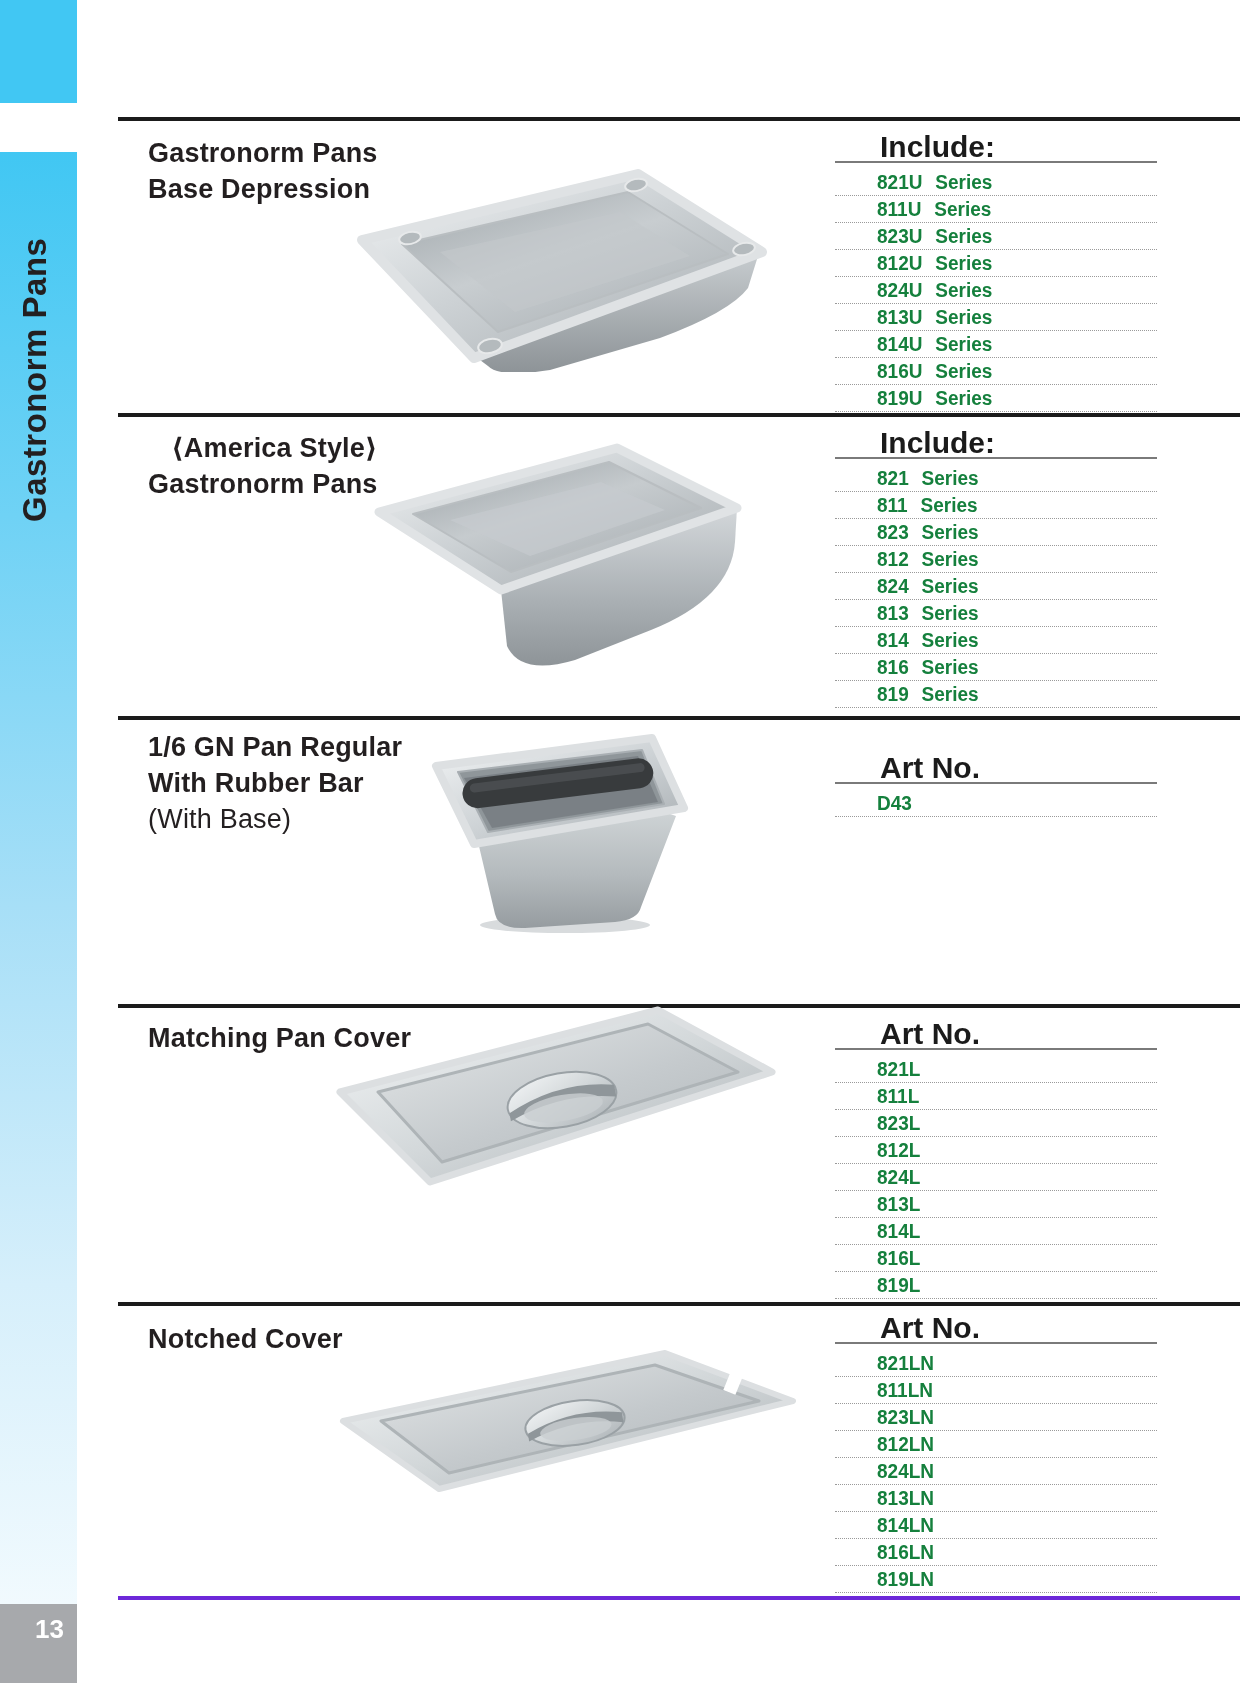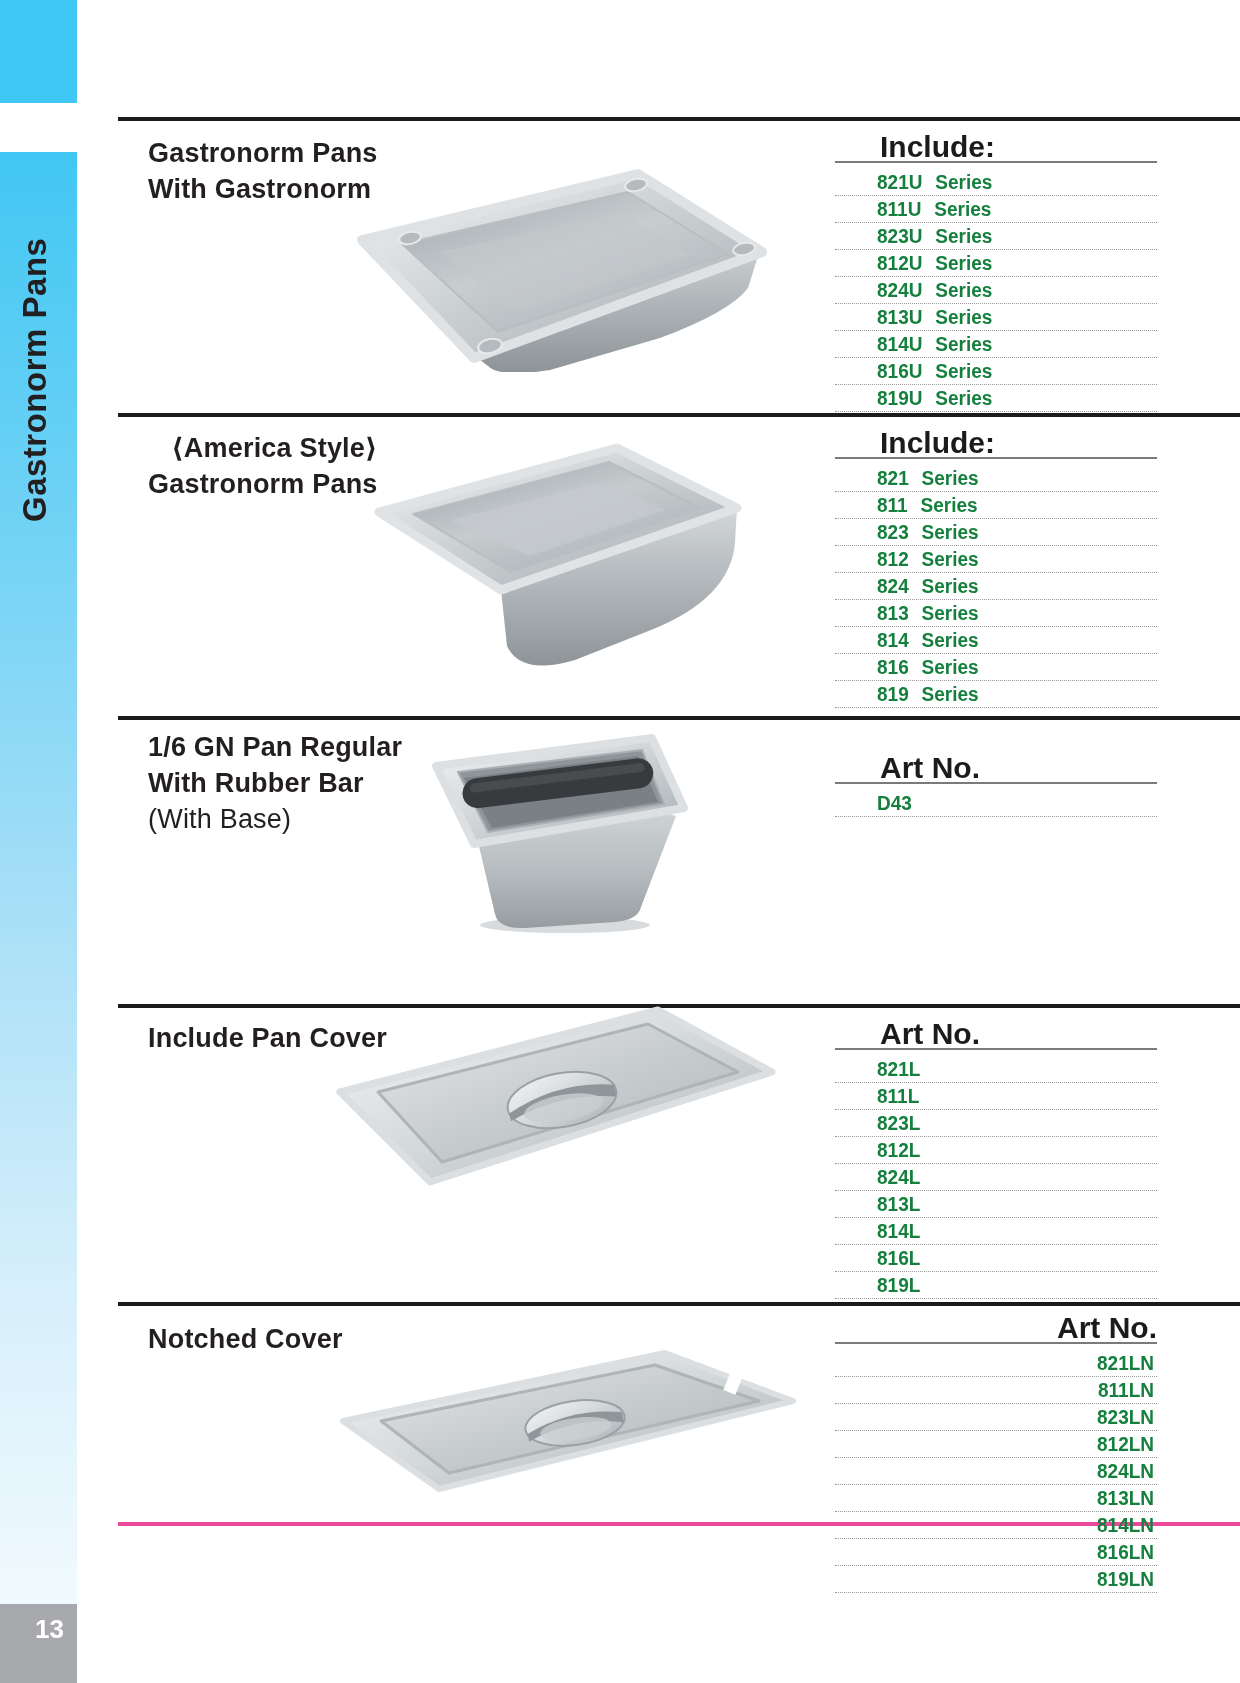--- a/index.html
+++ b/index.html
@@ -100,7 +100,7 @@
   <div class="section" id="s1">
     <div class="sec-title">
       <div>Gastronorm Pans</div>
-      <div>With Gastronorm</div>
+      <div>Base Depression</div>
     </div>
     <div class="list-col">
       <div class="col-header">Include:</div>

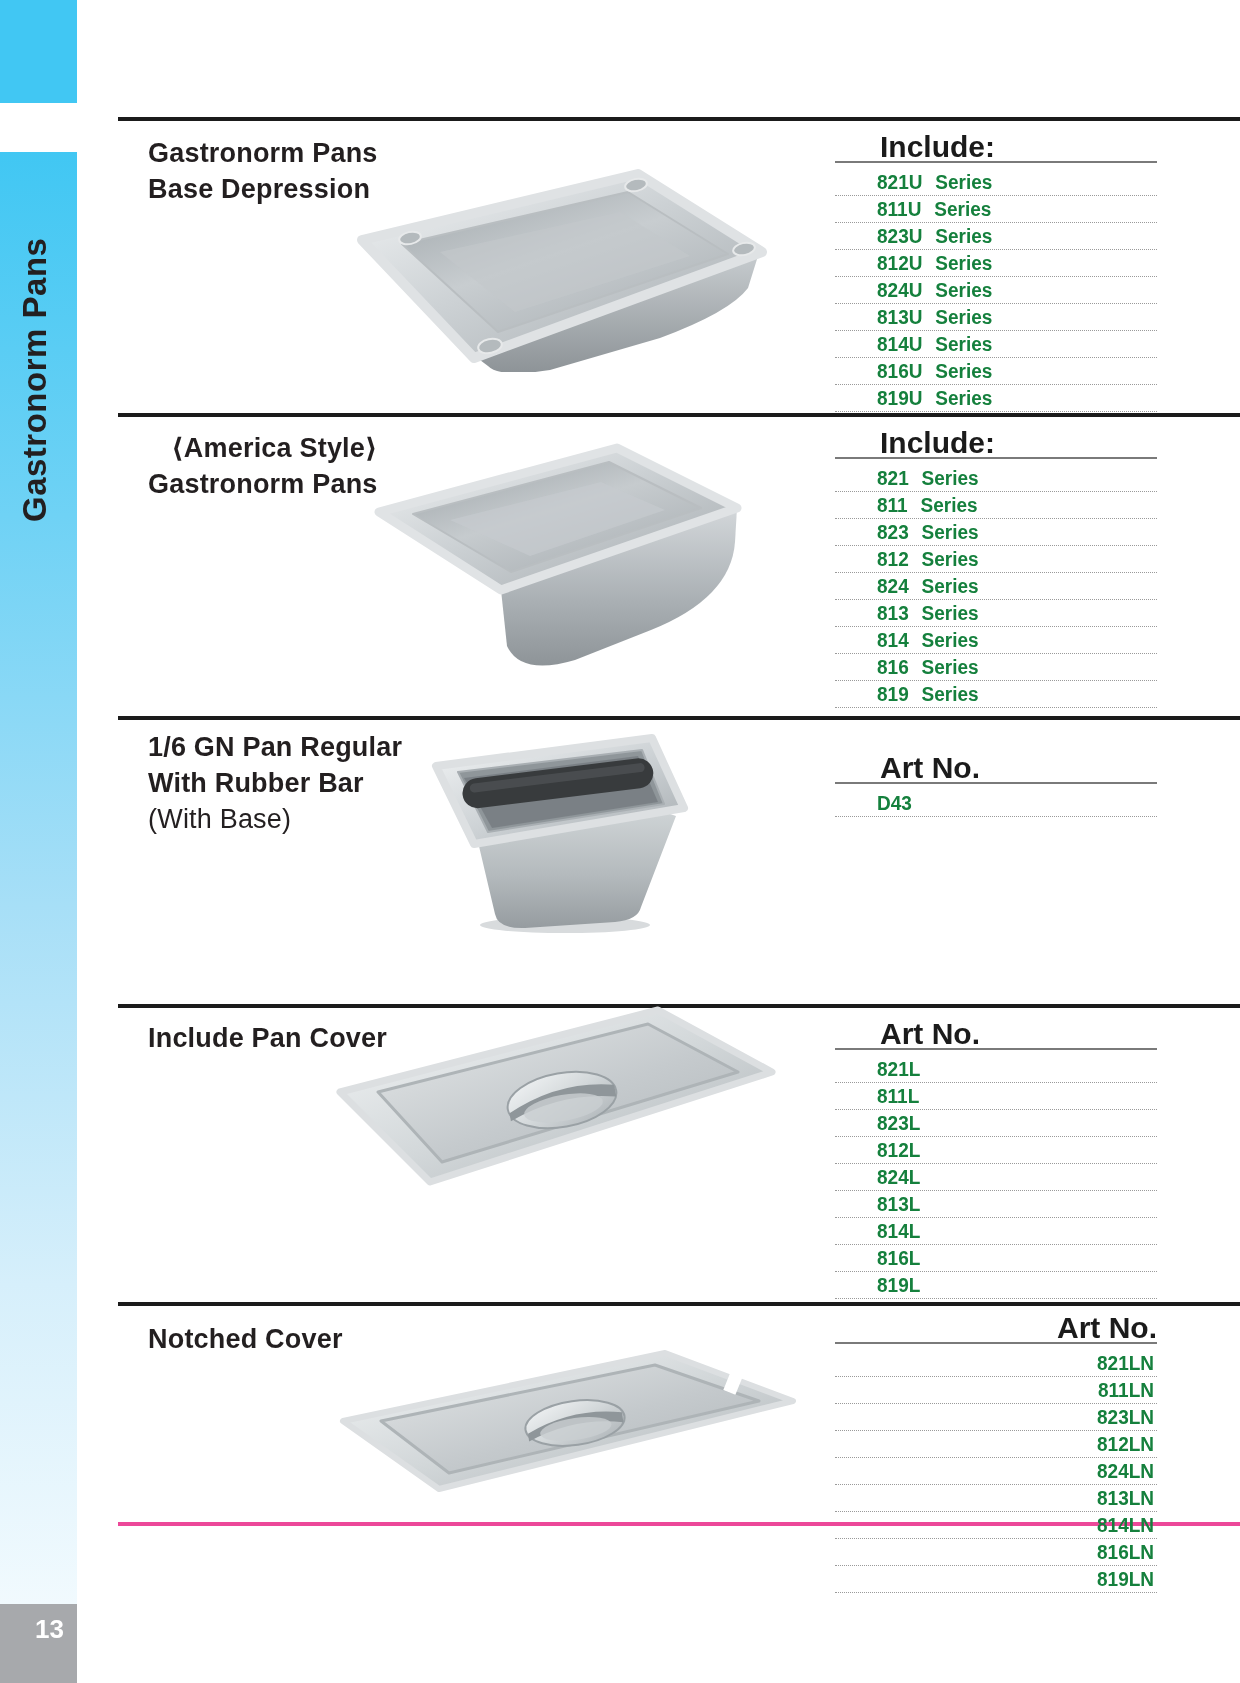--- a/index.html
+++ b/index.html
@@ -155,7 +155,7 @@
 
   <div class="section" id="s4">
     <div class="sec-title">
-      <div>Include Pan Cover</div>
+      <div>Matching Pan Cover</div>
     </div>
     <div class="list-col">
       <div class="col-header">Art No.</div>

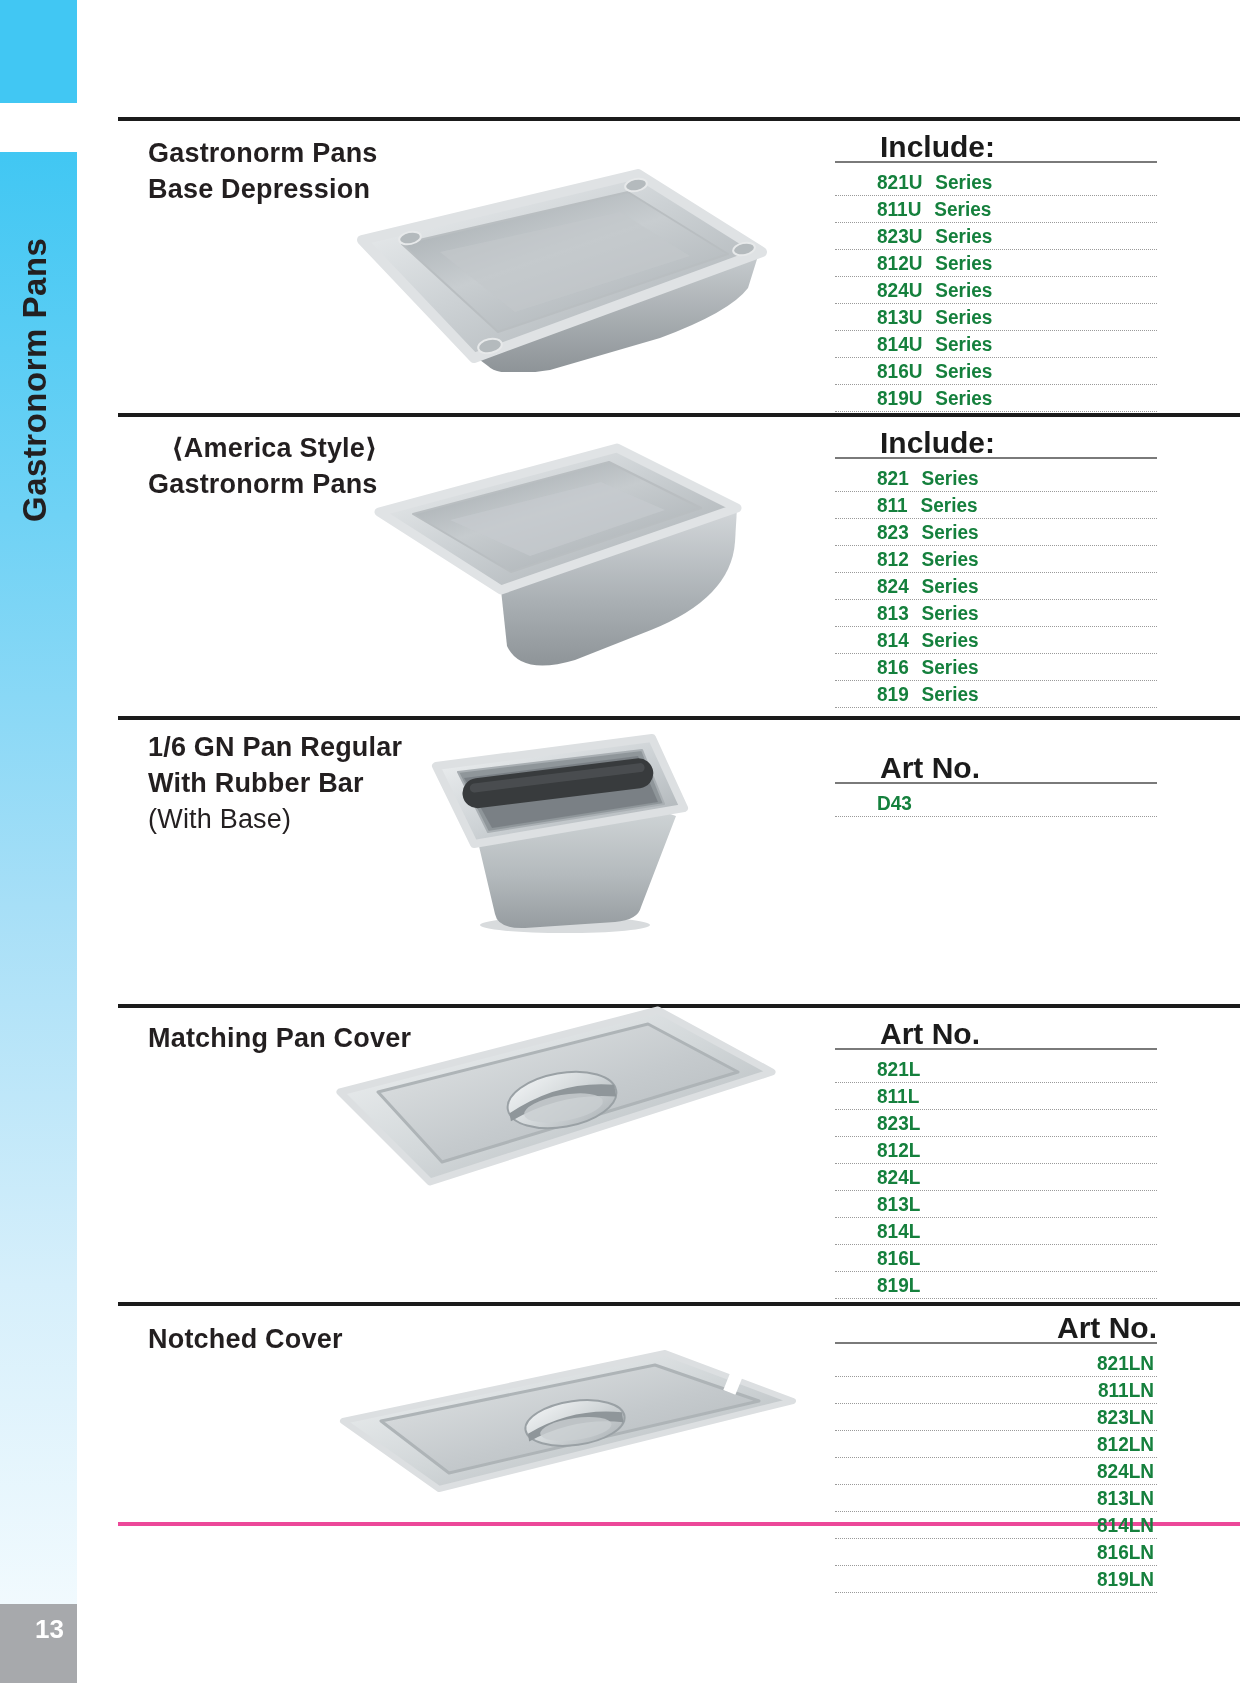--- a/index.html
+++ b/index.html
@@ -43,7 +43,7 @@
   #s2 { top:413px; height:303px; }
   #s3 { top:716px; height:212px; }
   #s4 { top:1004px; height:298px; }
-  #s5 { top:1302px; height:224px; border-bottom:4px solid #ec4899;text-align:right; }
+  #s5 { top:1302px; height:298px; border-bottom:4px solid #6d28d9; }
 
   .sec-title {
     position:absolute; left:30px;

